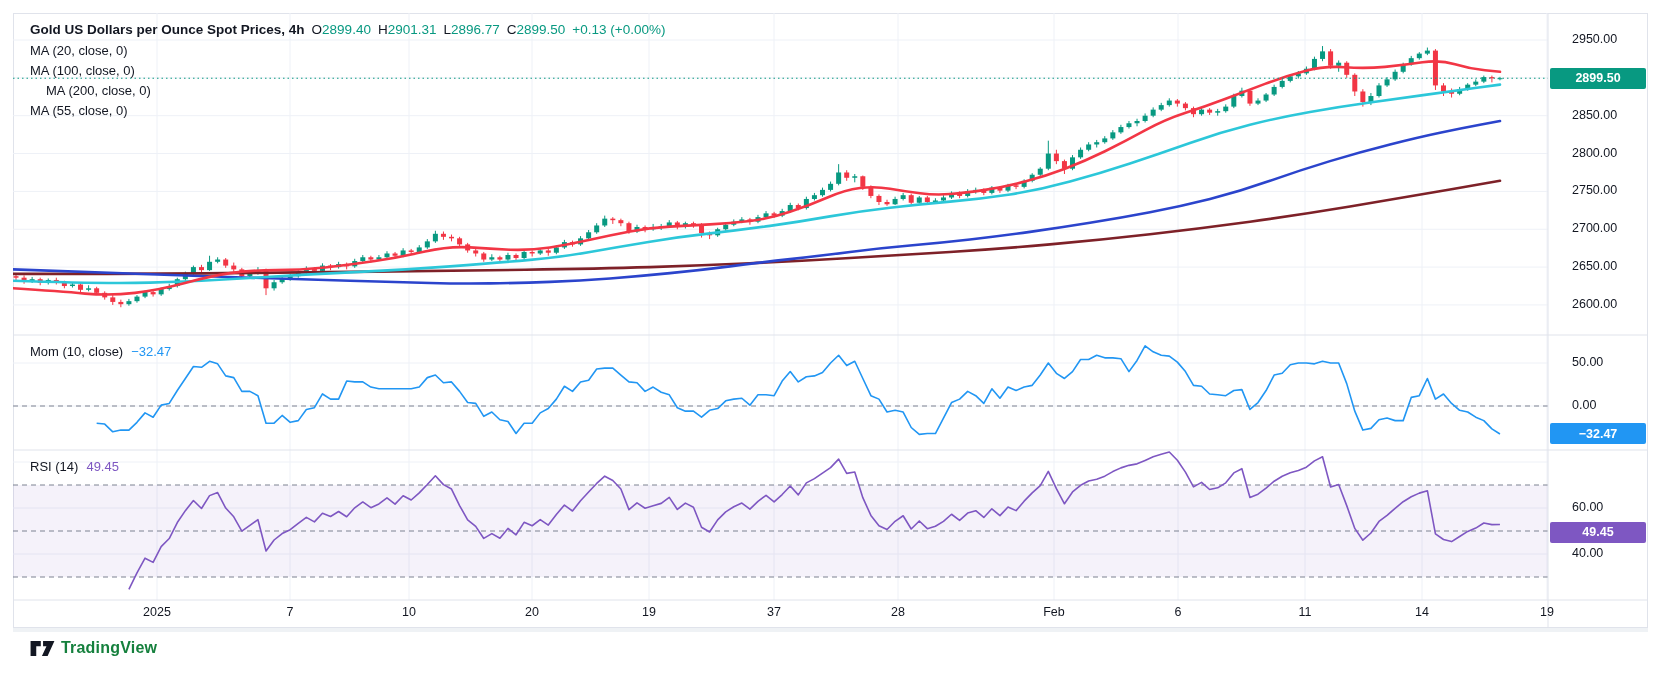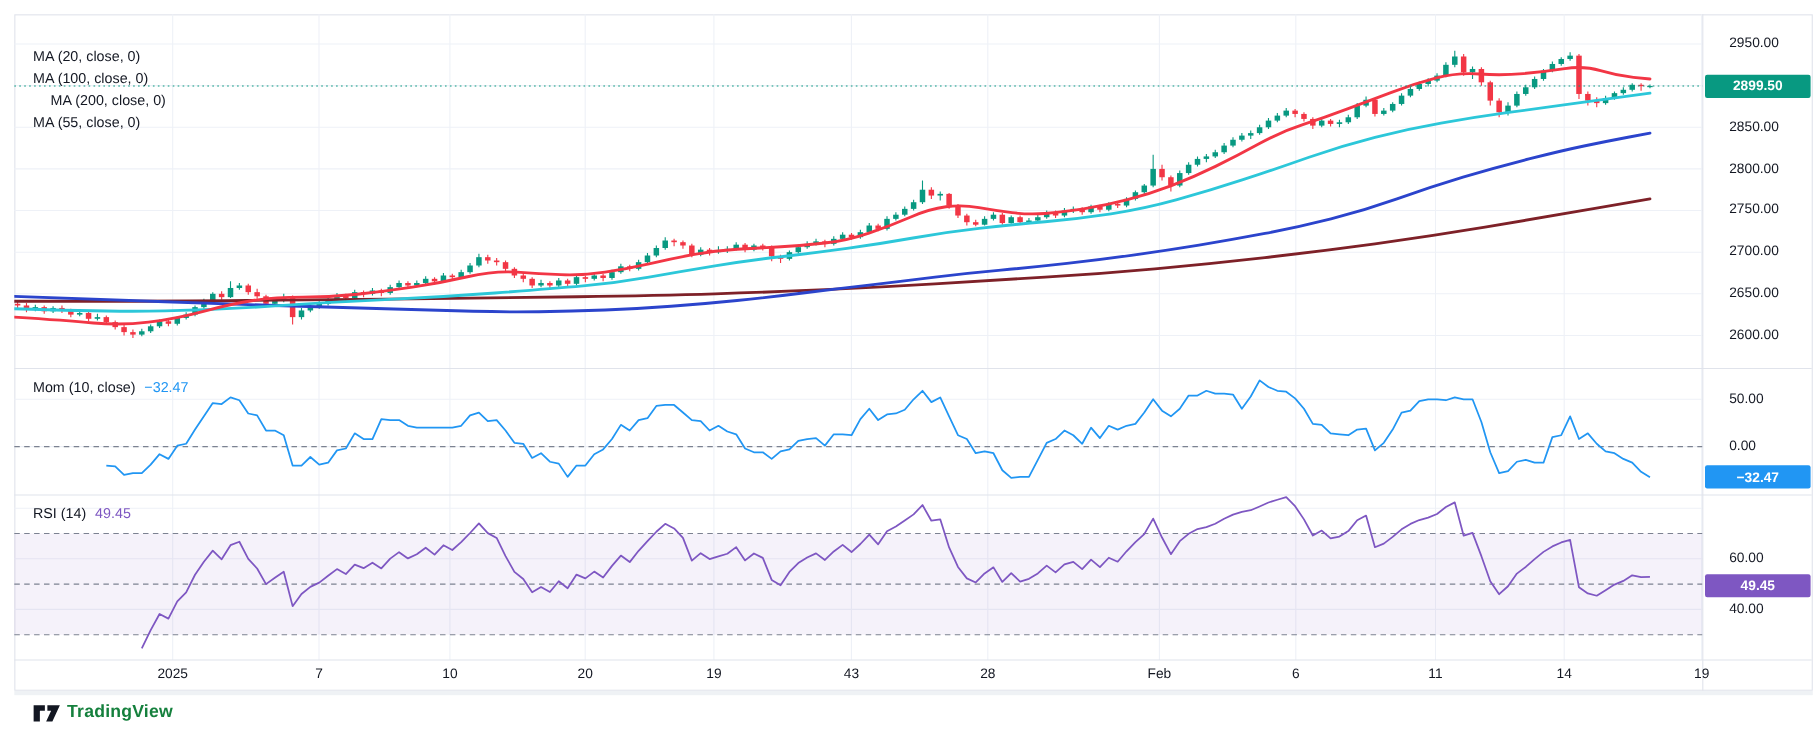--- a/index.html
+++ b/index.html
@@ -466,6 +466,9 @@
       <line x1="1548" y1="13" x2="1548" y2="628" stroke="#e0e3eb" stroke-width="1"></line>
     </svg>
 
+  <div id="title-row" class="hud">
+    <span>Gold US Dollars per Ounce Spot Prices, 4h</span><span class="ohlc-letter">O</span><span class="ohlc-val">2899.40</span><span class="ohlc-letter">H</span><span class="ohlc-val">2901.31</span><span class="ohlc-letter">L</span><span class="ohlc-val">2896.77</span><span class="ohlc-letter">C</span><span class="ohlc-val">2899.50</span><span class="chg">+0.13 (+0.00%)</span>
+  </div>
   <div id="ma-legend"></div>
 
   <div id="mom-label" class="hud">

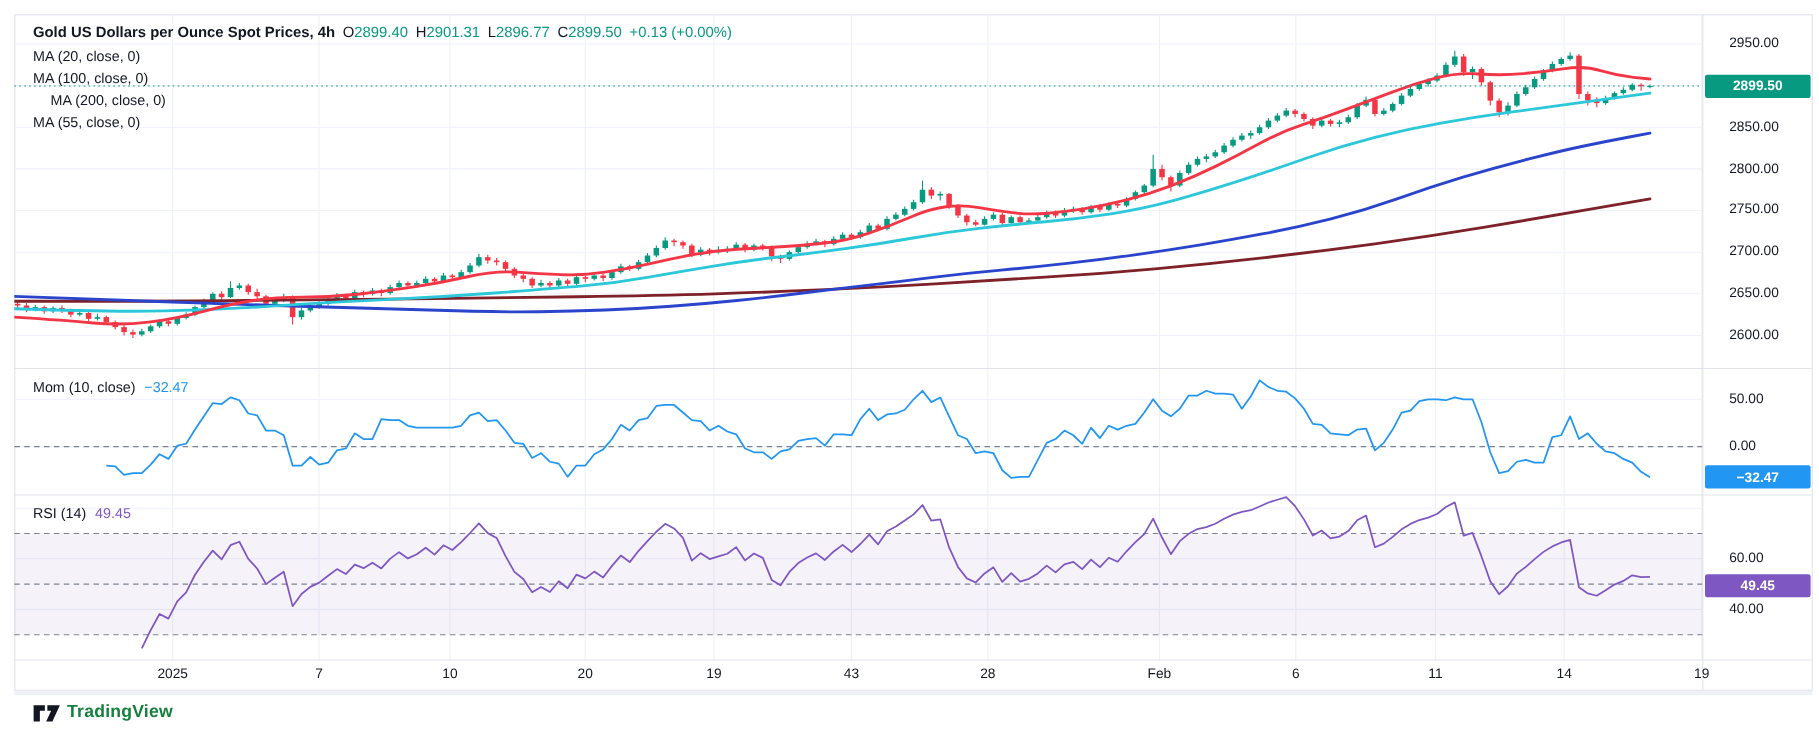--- a/index.html
+++ b/index.html
@@ -498,7 +498,7 @@
       <div class="time-label" style="left: 409px;">10</div>
       <div class="time-label" style="left: 532px;">20</div>
       <div class="time-label" style="left: 649px;">19</div>
-      <div class="time-label" style="left: 774px;">43</div>
+      <div class="time-label" style="left: 774px;">37</div>
       <div class="time-label" style="left: 898px;">28</div>
       <div class="time-label bold" style="left: 1054px;">Feb</div>
       <div class="time-label" style="left: 1178px;">6</div>

